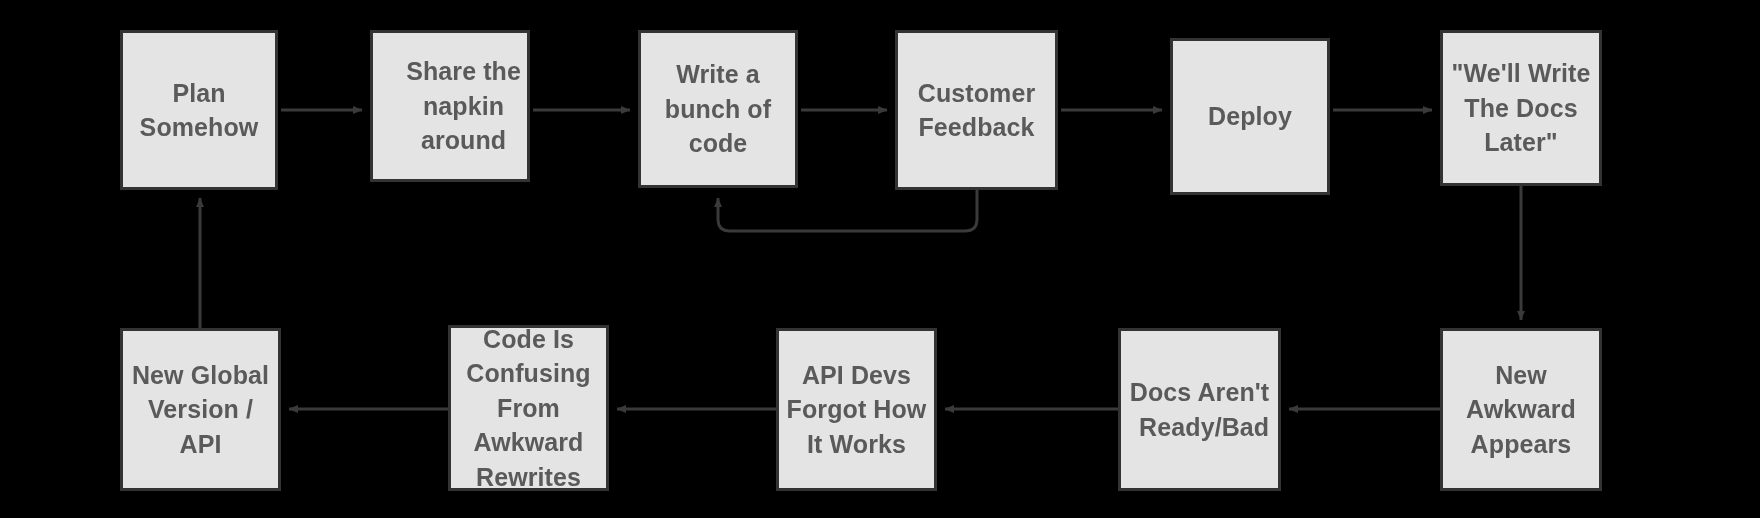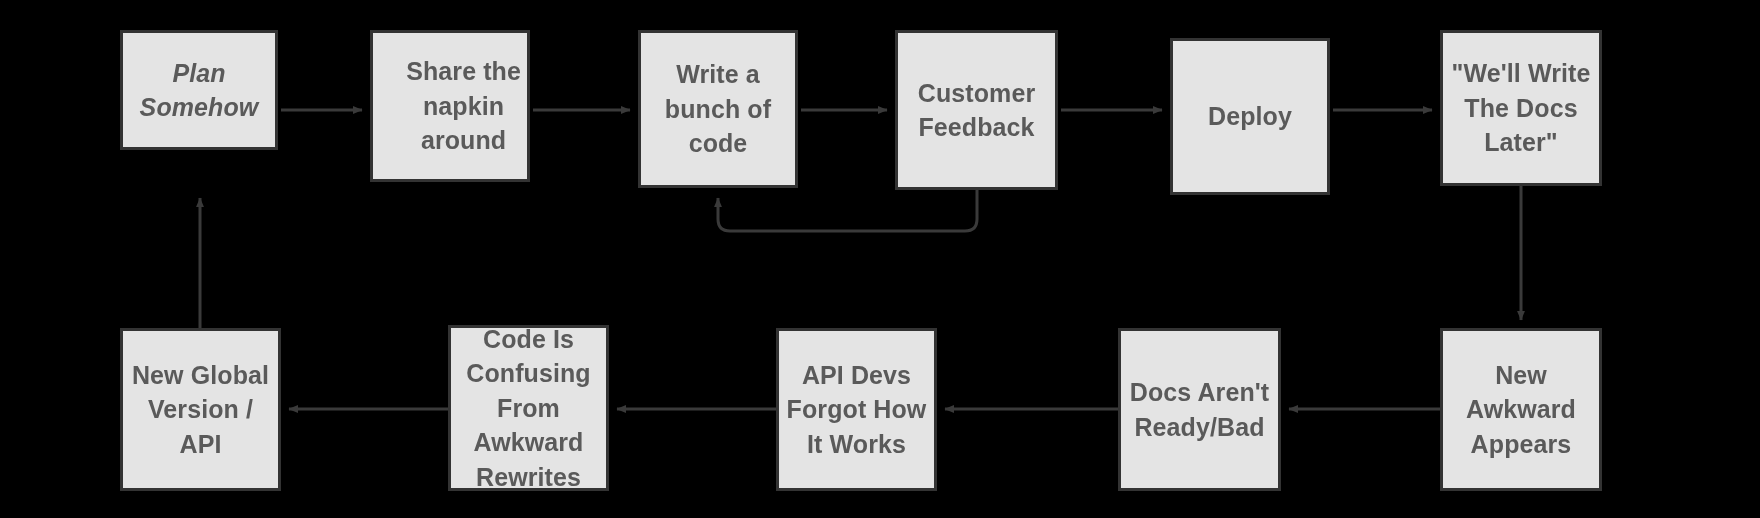--- a/index.html
+++ b/index.html
@@ -77,7 +77,7 @@
     <line x1="200" y1="328" x2="200" y2="198" stroke="#3a3a3a" stroke-width="3" marker-end="url(#arrowend)"></line>
   </svg>
 
-  <div class="node" style="left: 120px; top: 30px; width: 158px; height: 120px; background: rgb(228, 228, 228); border-color: rgb(51, 51, 51); color: rgb(90, 90, 90); font-style: italic;">
+  <div class="node" style="left: 120px; top: 30px; width: 158px; height: 160px; background: rgb(228, 228, 228); border-color: rgb(51, 51, 51); color: rgb(90, 90, 90);">
     <span class="node-label">Plan
 Somehow</span>
   </div>

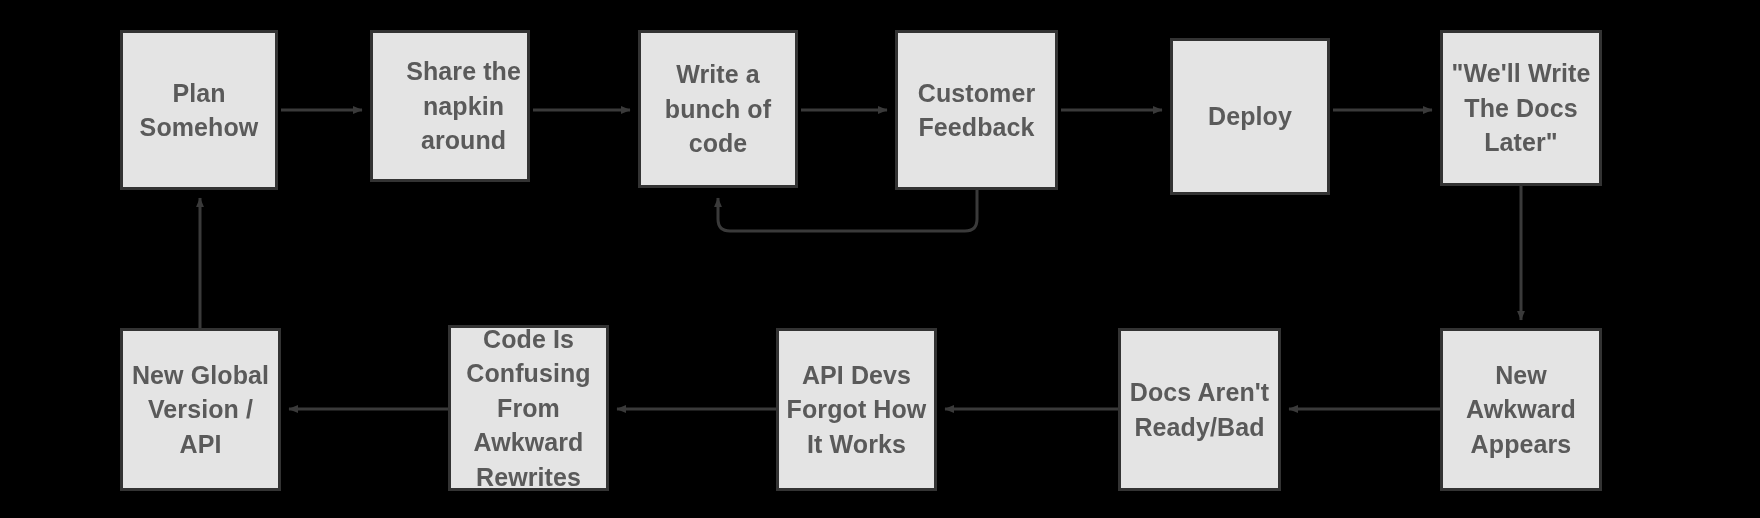--- a/index.html
+++ b/index.html
@@ -115,7 +115,7 @@
 Appears</span>
   </div>
 
-  <div class="node" style="left: 1118px; top: 328px; width: 163px; height: 163px; background: rgb(228, 228, 228); border-color: rgb(51, 51, 51); color: rgb(90, 90, 90);">
+  <div class="node" style="left: 1118px; top: 328px; width: 163px; height: 163px; background: rgb(228, 228, 228); border-color: rgb(51, 51, 51); color: rgb(90, 90, 90); text-align: right;">
     <span class="node-label">Docs Aren't
 Ready/Bad</span>
   </div>

